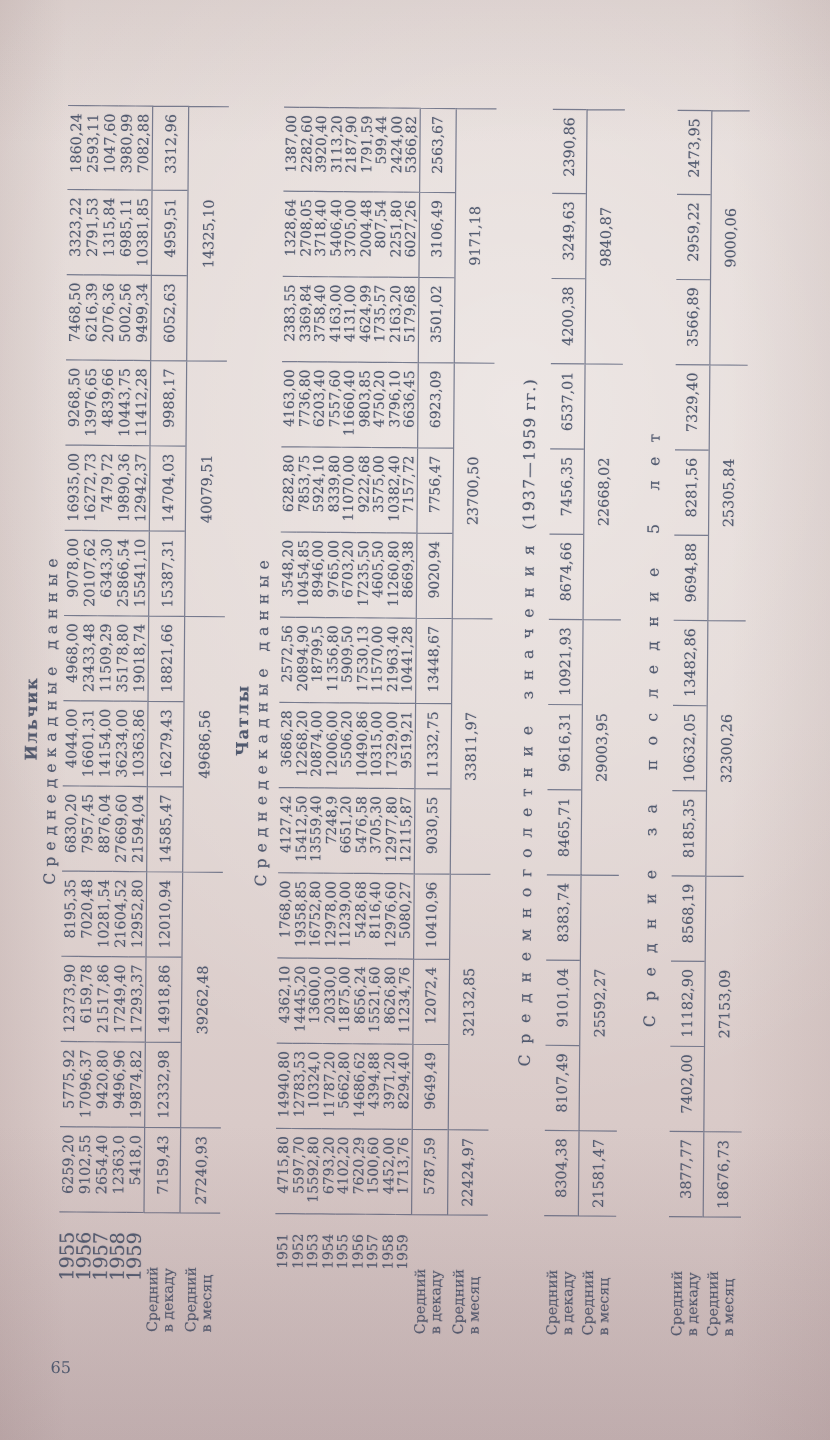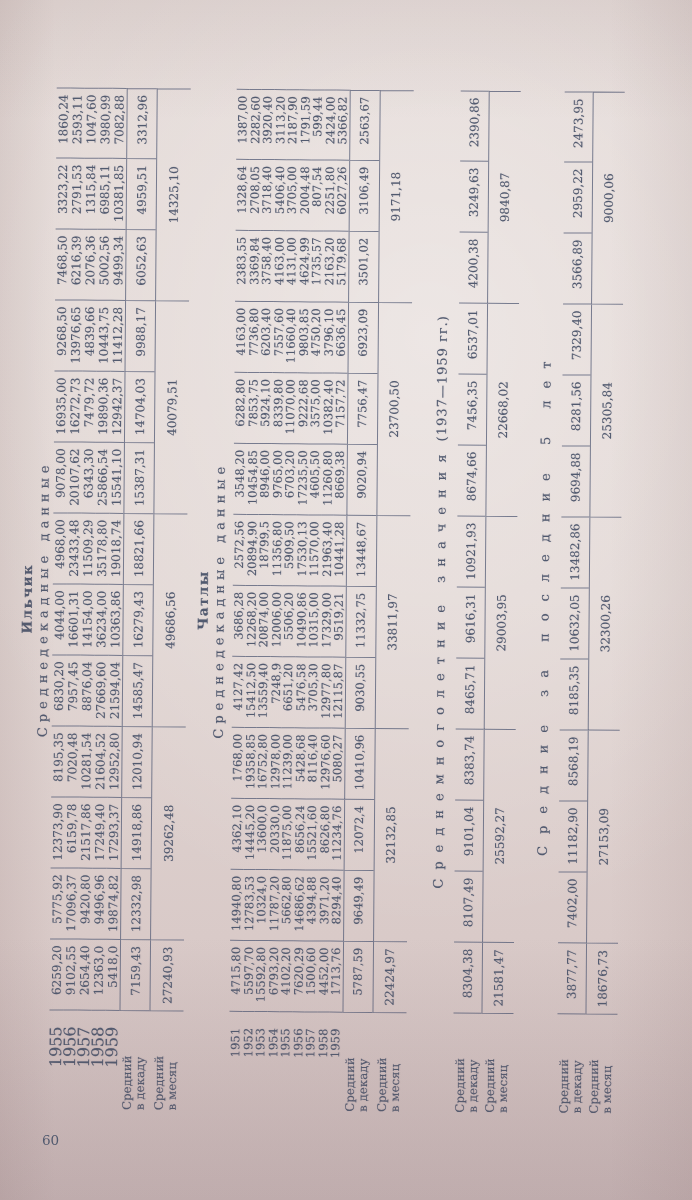--- a/index.html
+++ b/index.html
@@ -420,7 +420,7 @@
         </div>
       </div>
     </div>
-  <div class="pageno">60</div>
+  <div class="pageno">65</div>
   <div class="shade"></div>
 </div>
 

